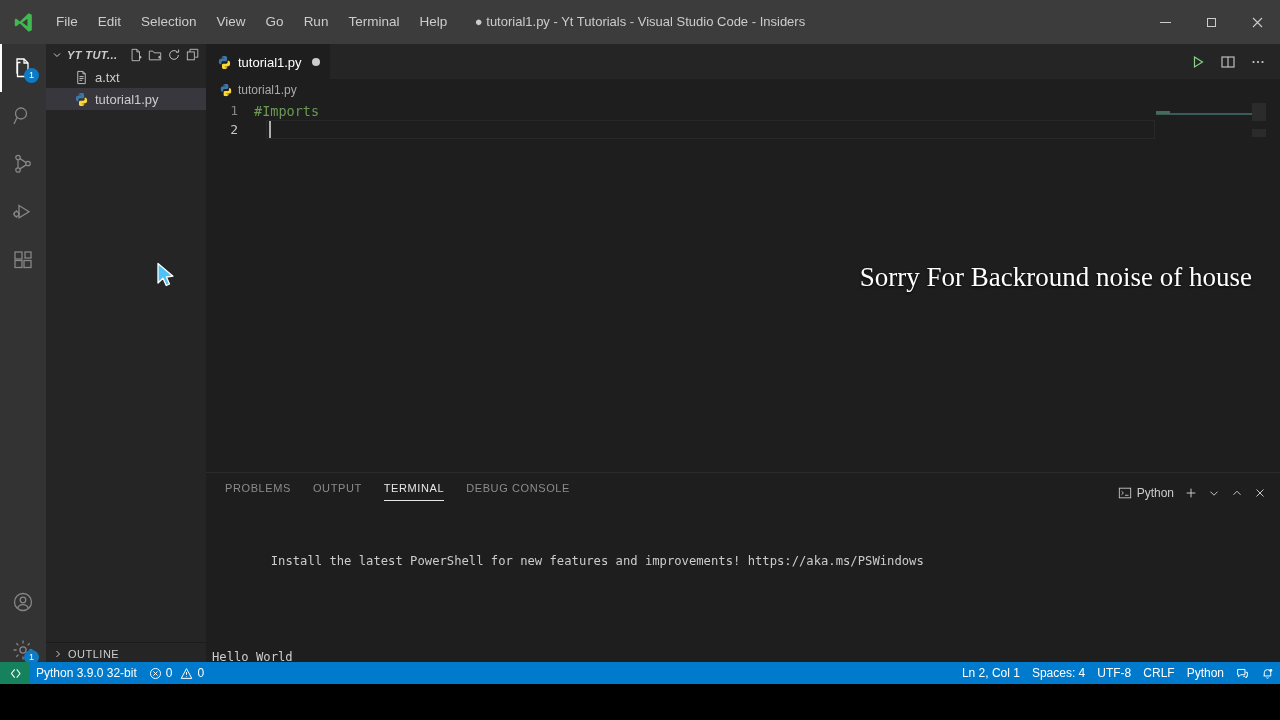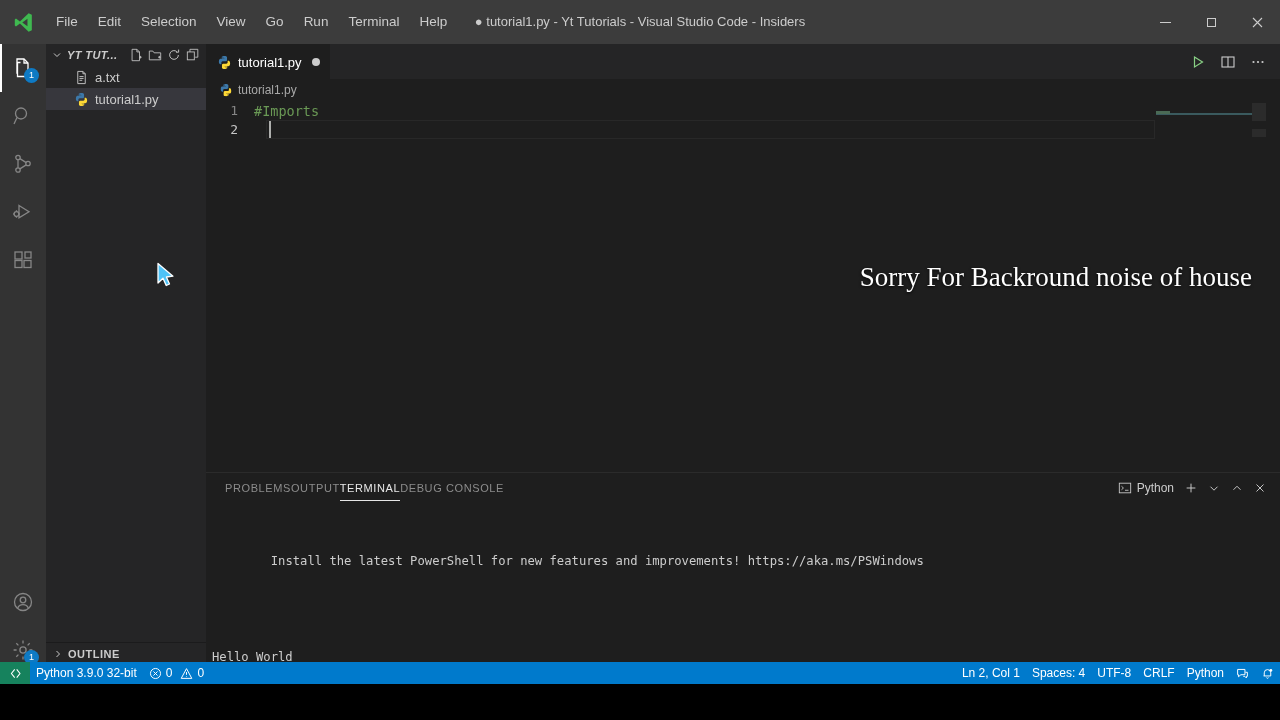--- a/index.html
+++ b/index.html
@@ -200,8 +200,8 @@
     border-top:1px solid #2b2b2b;
   }
   .panel-tabs {
-    height:30px; display:flex; align-items:center;
-    padding-left:19px; position:relative;
+    height:30px; display:flex; align-items:flex-end;
+    padding-left:19px; gap:22px; position:relative;
   }
   .p-tab {
     font-size:11px; letter-spacing:.6px; color:#8c8c8c;

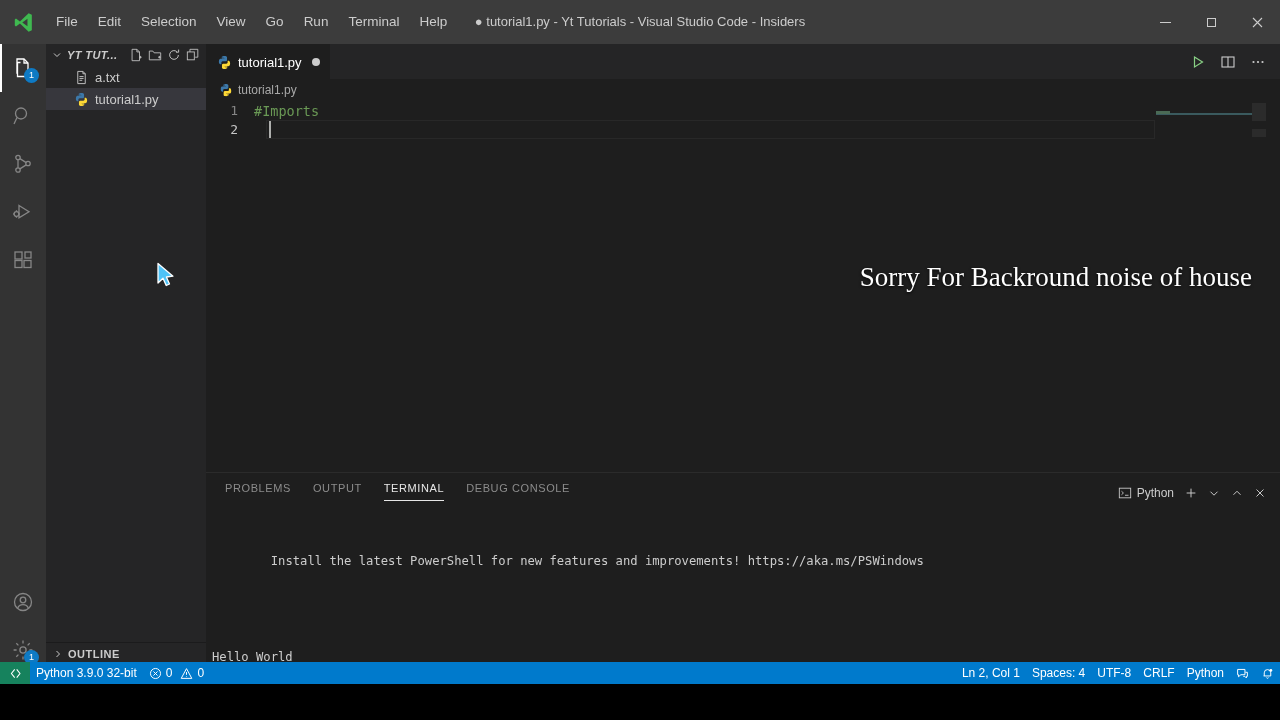--- a/index.html
+++ b/index.html
@@ -114,7 +114,7 @@
     padding-left:5px;
     border-top:1px solid #1b1b1c;
   }
-  .outline-label { font-size:11px; font-weight:bold; letter-spacing:.5px; color:#cccccc; }
+  .outline-label { font-size:11px; font-weight:normal; letter-spacing:.5px; color:#cccccc; }
 
   
   .editor-area {

